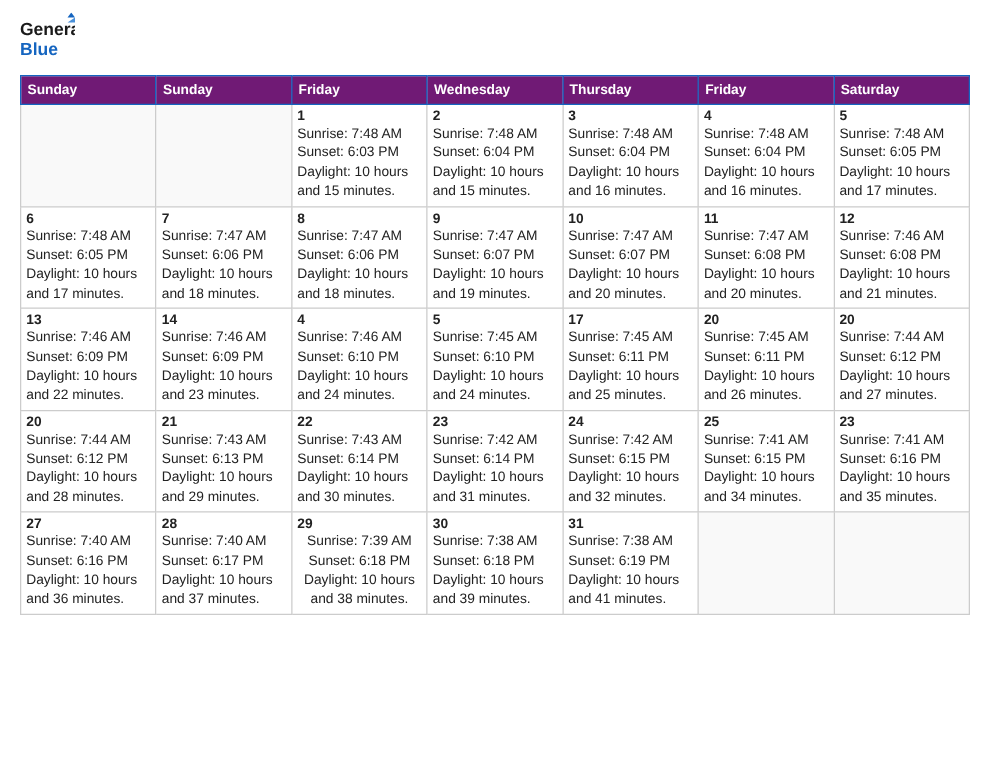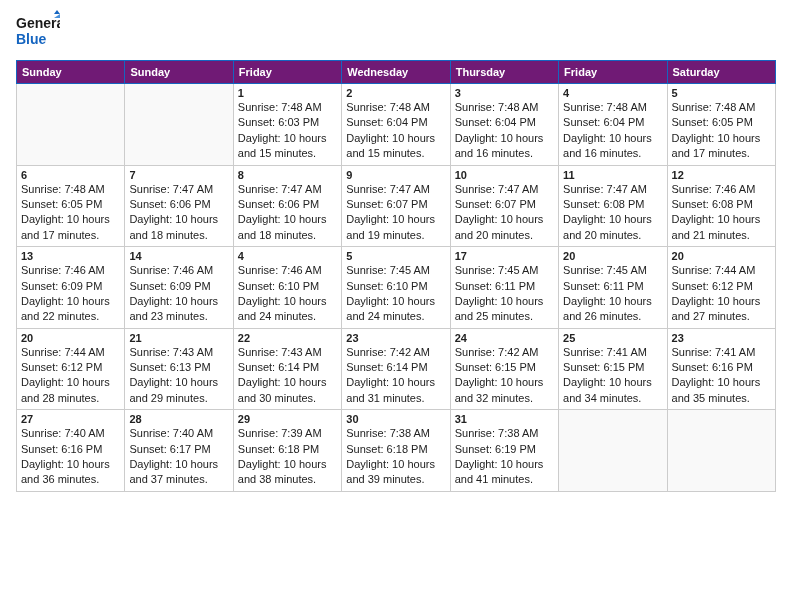--- a/index.html
+++ b/index.html
@@ -321,7 +321,7 @@
           </td>
           <td>
             <span class="day-number">29</span>
-            <div class="day-info" style="white-space: pre-line;">Sunrise: 7:39 AM
+            <div class="day-info" style="white-space: pre-line; text-align: center;">Sunrise: 7:39 AM
 Sunset: 6:18 PM
 Daylight: 10 hours
 and 38 minutes.</div>

